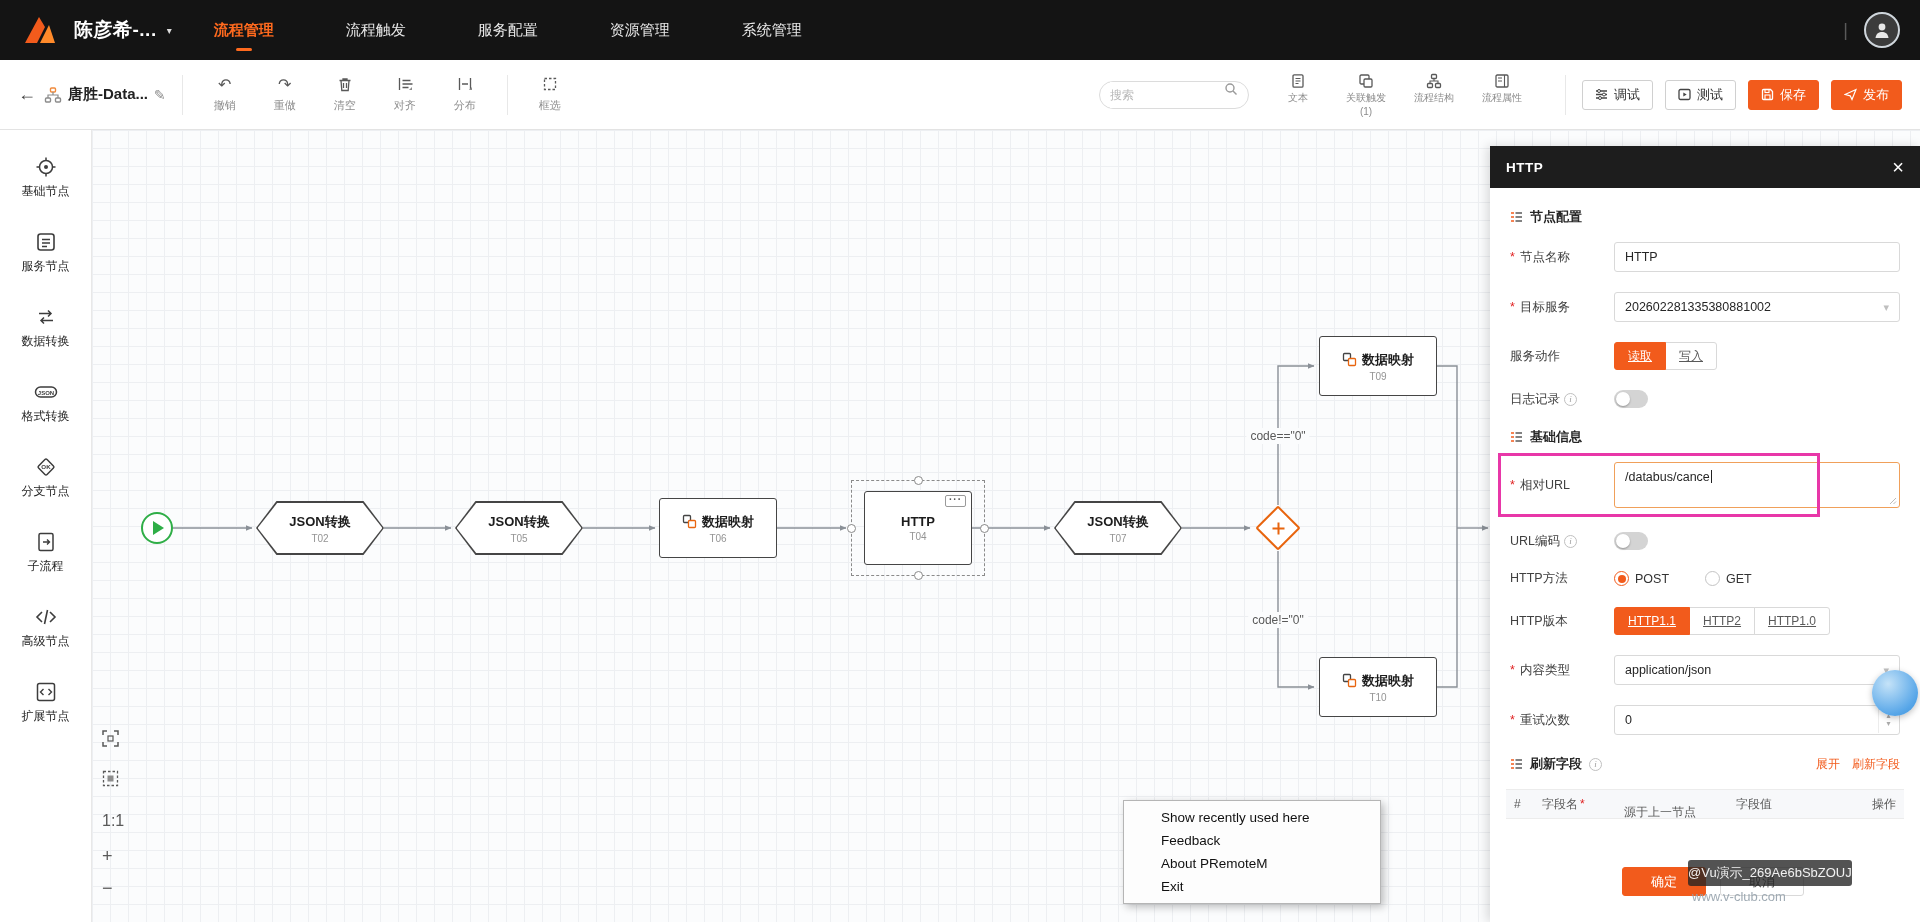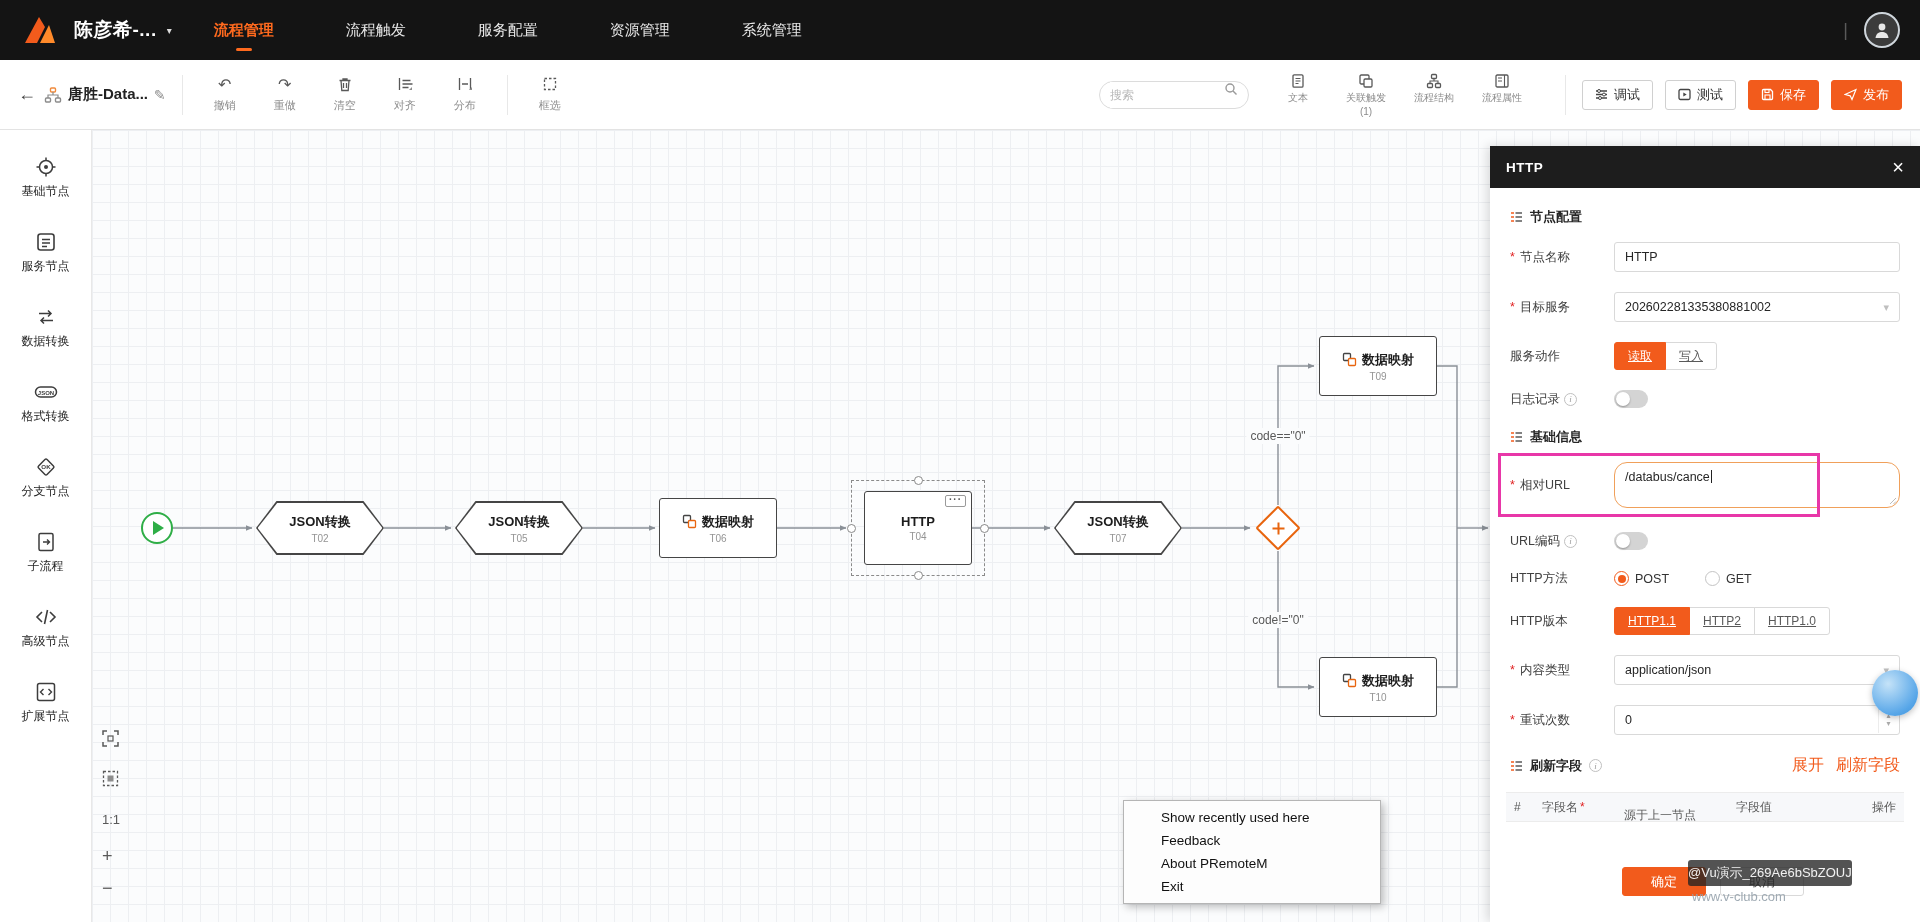--- a/index.html
+++ b/index.html
@@ -109,7 +109,7 @@
   .rad.on::after { content:""; position:absolute; inset:2.5px; border-radius:50%; background:#f25b1c; }
   .rlbl { font-size:12.5px; color:#333; }
   .gap24 { width:24px; }
-  .urlbox { position:relative; height:46px; border:1px solid #f0a05a; border-radius:13px; padding:7px 10px; font-size:12.5px; color:#262626; width:100%; background:#fff; cursor:text; }
+  .urlbox { position:relative; height:46px; border:1px solid #f0a05a; border-radius:3px; padding:7px 10px; font-size:12.5px; color:#262626; width:100%; background:#fff; cursor:text; }
   .tcaret { display:inline-block; width:1px; height:13px; background:#222; vertical-align:-2px; margin-left:1px; }
   .rsz { position:absolute; right:2px; bottom:2px; }
   .hl-box { position:absolute; left:-12px; top:-9px; width:322px; height:64px; border:3px solid #e837a8; pointer-events:none; z-index:5; }

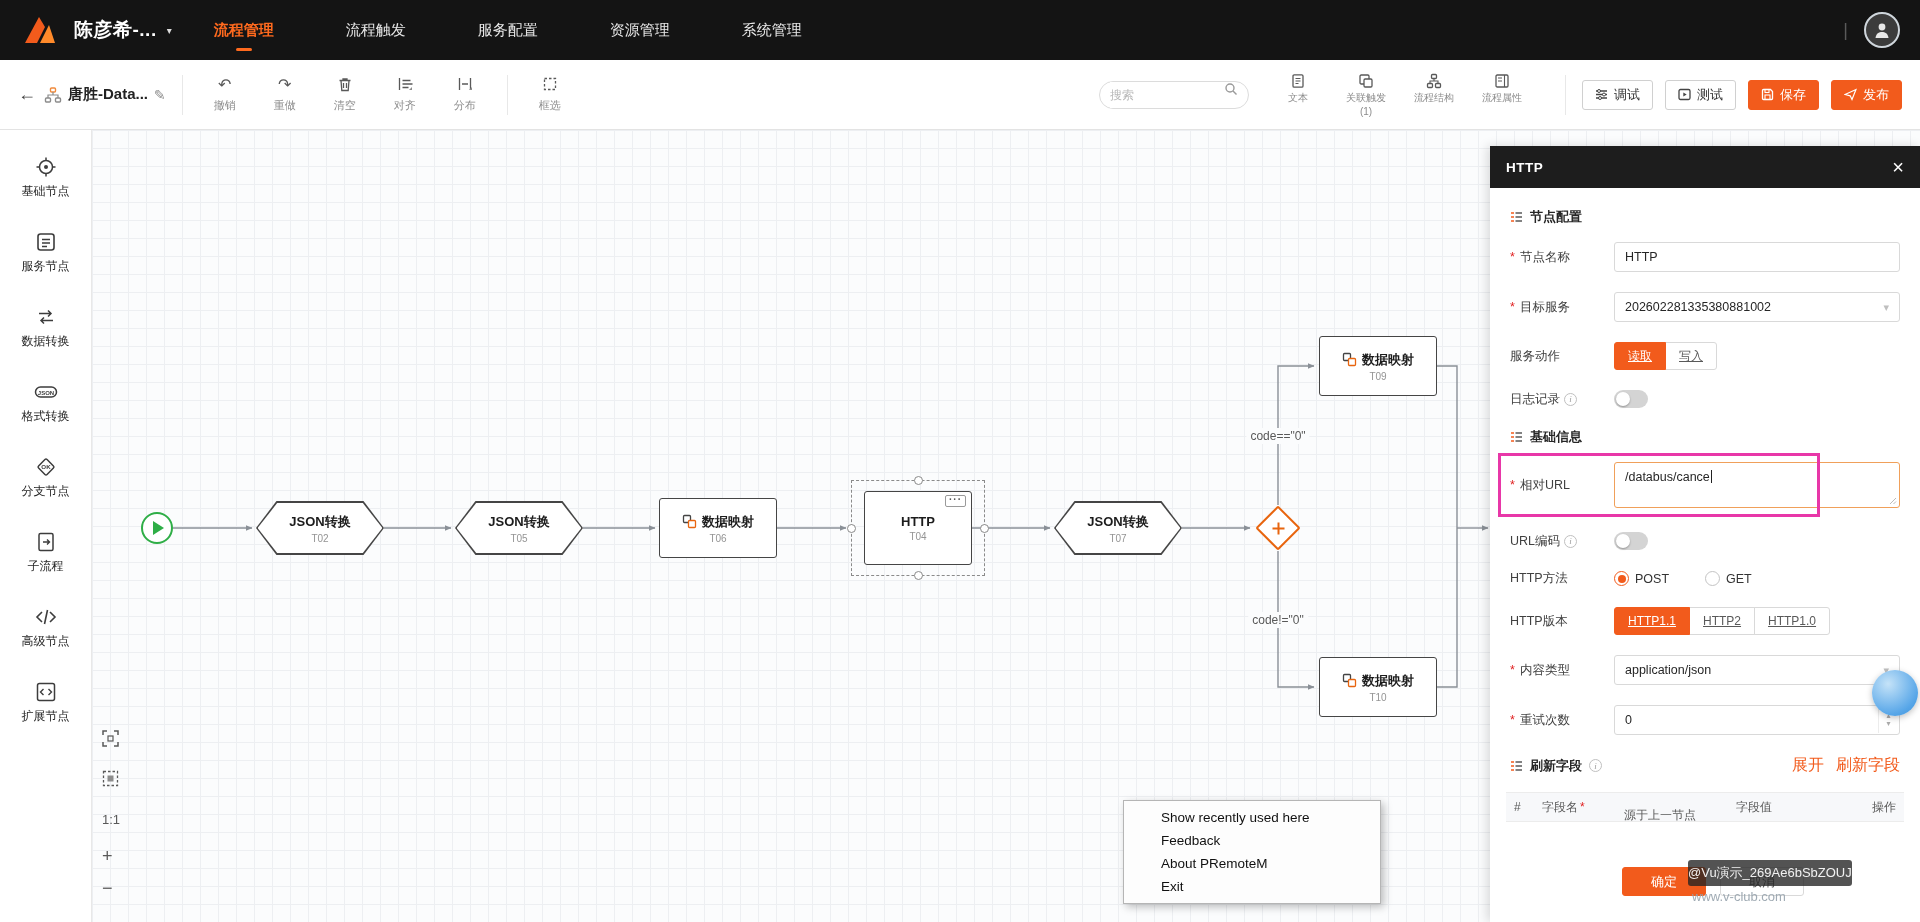--- a/index.html
+++ b/index.html
@@ -87,7 +87,7 @@
   .sect { display:flex; align-items:center; gap:7px; margin:6px 0 16px; }
   .sect-title { font-size:13px; font-weight:bold; color:#262626; }
   .sect-links { margin-left:auto; display:flex; gap:12px; }
-  .olink { color:#f25b1c; font-size:16px; cursor:pointer; }
+  .olink { color:#f25b1c; font-size:12px; cursor:pointer; }
   .frow { display:flex; align-items:center; margin-bottom:20px; position:relative; }
   .flabel { width:104px; flex:0 0 104px; font-size:12.5px; color:#404040; display:flex; align-items:center; gap:4px; }
   .req::before { content:"*"; color:#e02020; margin-right:1px; }

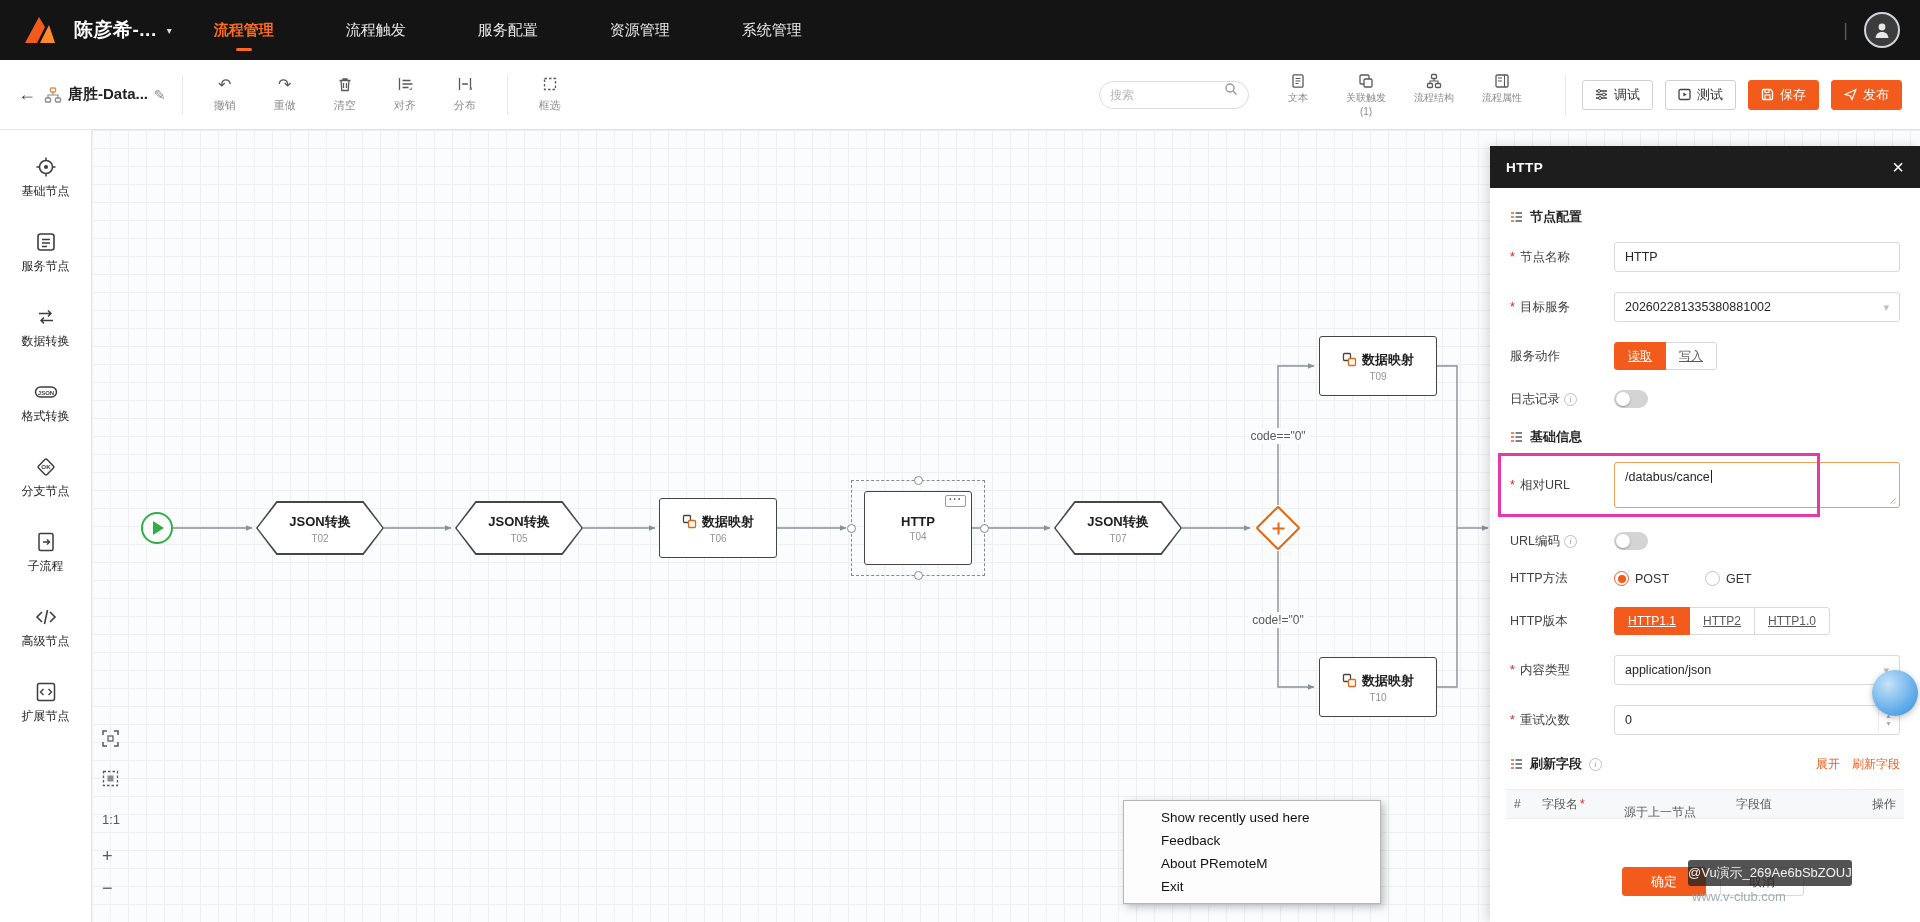--- a/index.html
+++ b/index.html
@@ -71,7 +71,7 @@
   .dico { position:absolute; inset:0; display:flex; align-items:center; justify-content:center; }
   .elabel { position:absolute; transform:translate(-50%,-50%); font-size:12px; color:#595959; background:#fbfcfd; padding:1px 4px; white-space:nowrap; }
   .zoomctl { position:absolute; left:10px; color:#595959; cursor:pointer; }
-  .zc-txt { font-size:13px; }
+  .zc-txt { font-size:16px; }
   .zc-big { font-size:18px; line-height:16px; }
 
   

